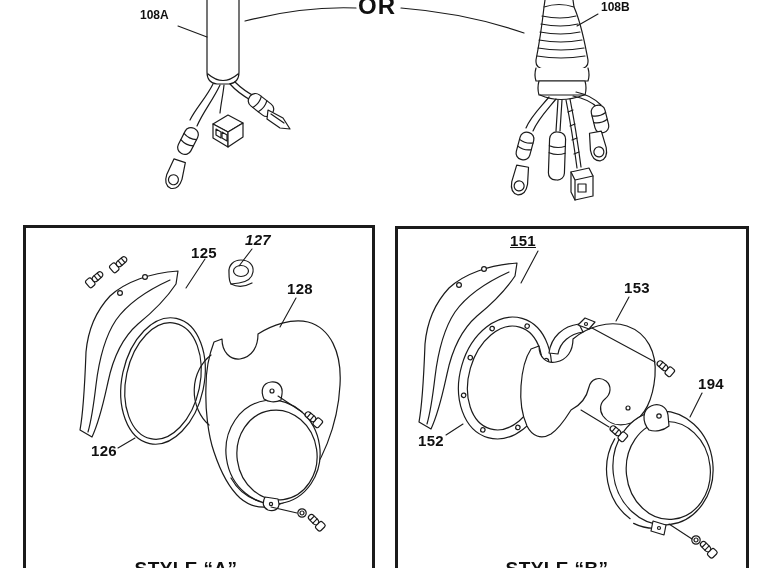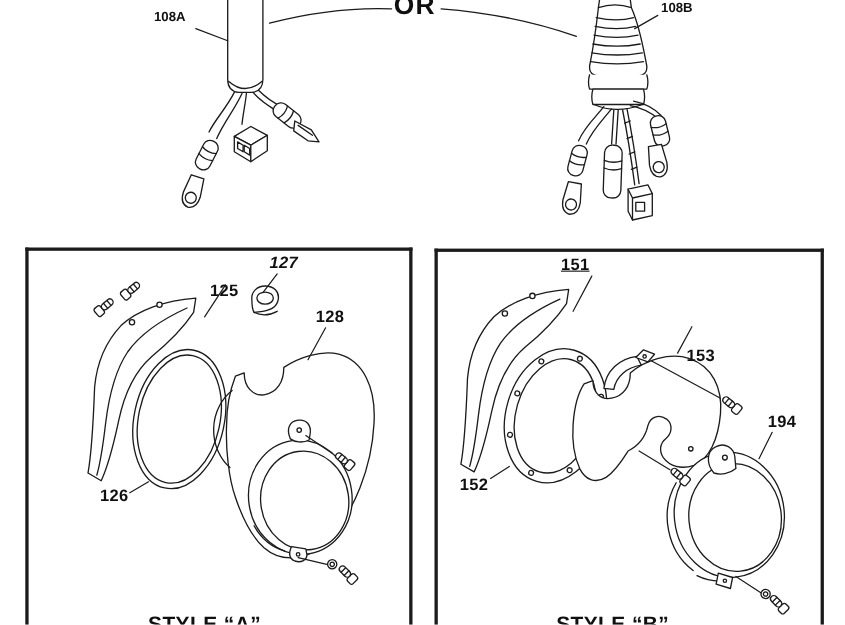--- a/index.html
+++ b/index.html
@@ -30,7 +30,7 @@
   #cap-b{left:557px;}
   #lbl-108a{left:140px;top:9px;}
   #lbl-108b{left:601px;top:1px;text-align:center;}
-  #lbl-125{left:191px;top:257px;}
+  #lbl-125{left:191px;top:245px;}
   #lbl-127{left:245px;top:232px;font-style:italic;}
   #lbl-128{left:287px;top:281px;}
   #lbl-126{left:91px;top:443px;text-align:center;}

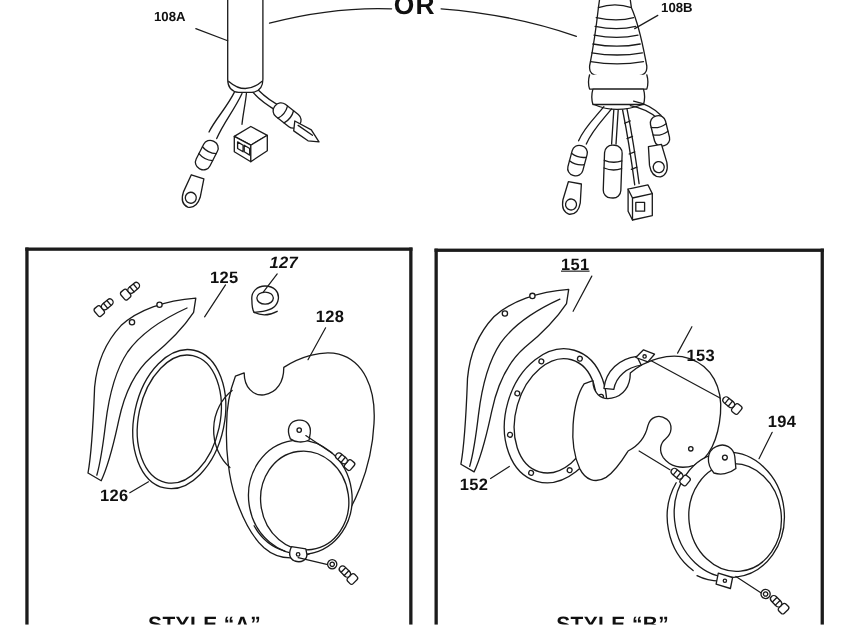--- a/index.html
+++ b/index.html
@@ -35,7 +35,7 @@
   #lbl-128{left:287px;top:281px;}
   #lbl-126{left:91px;top:443px;text-align:center;}
   #lbl-151{left:510px;top:233px;text-decoration:underline;}
-  #lbl-153{left:624px;top:280px;margin-top:36px;}
+  #lbl-153{left:624px;top:280px;}
   #lbl-154{left:698px;top:376px;}
   #lbl-152{left:418px;top:433px;}
 </style>

